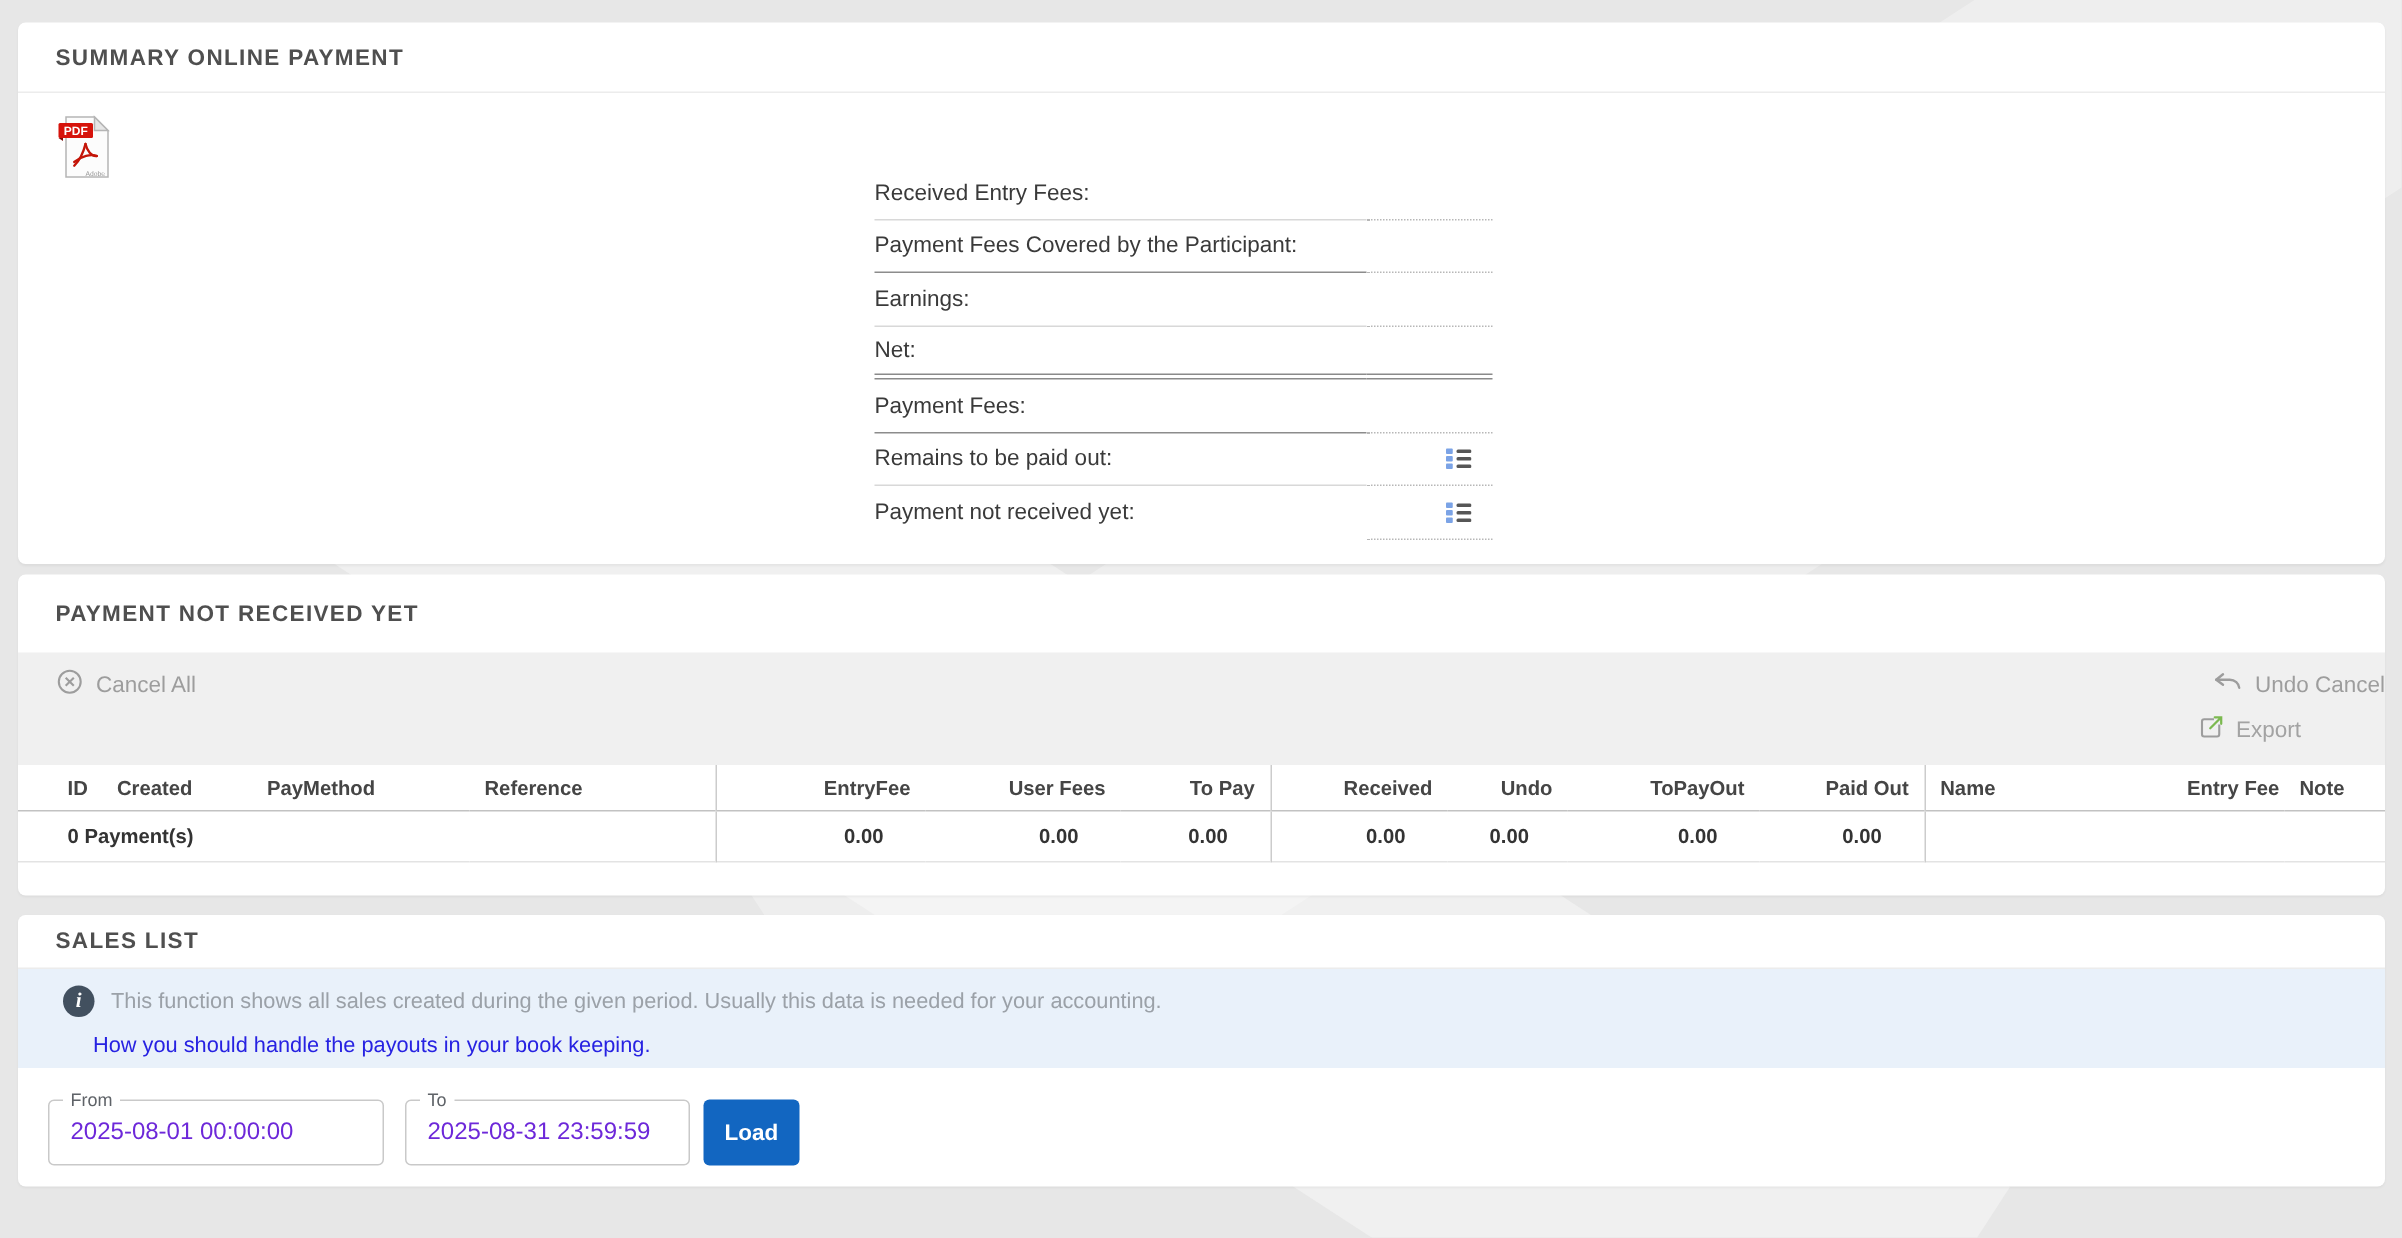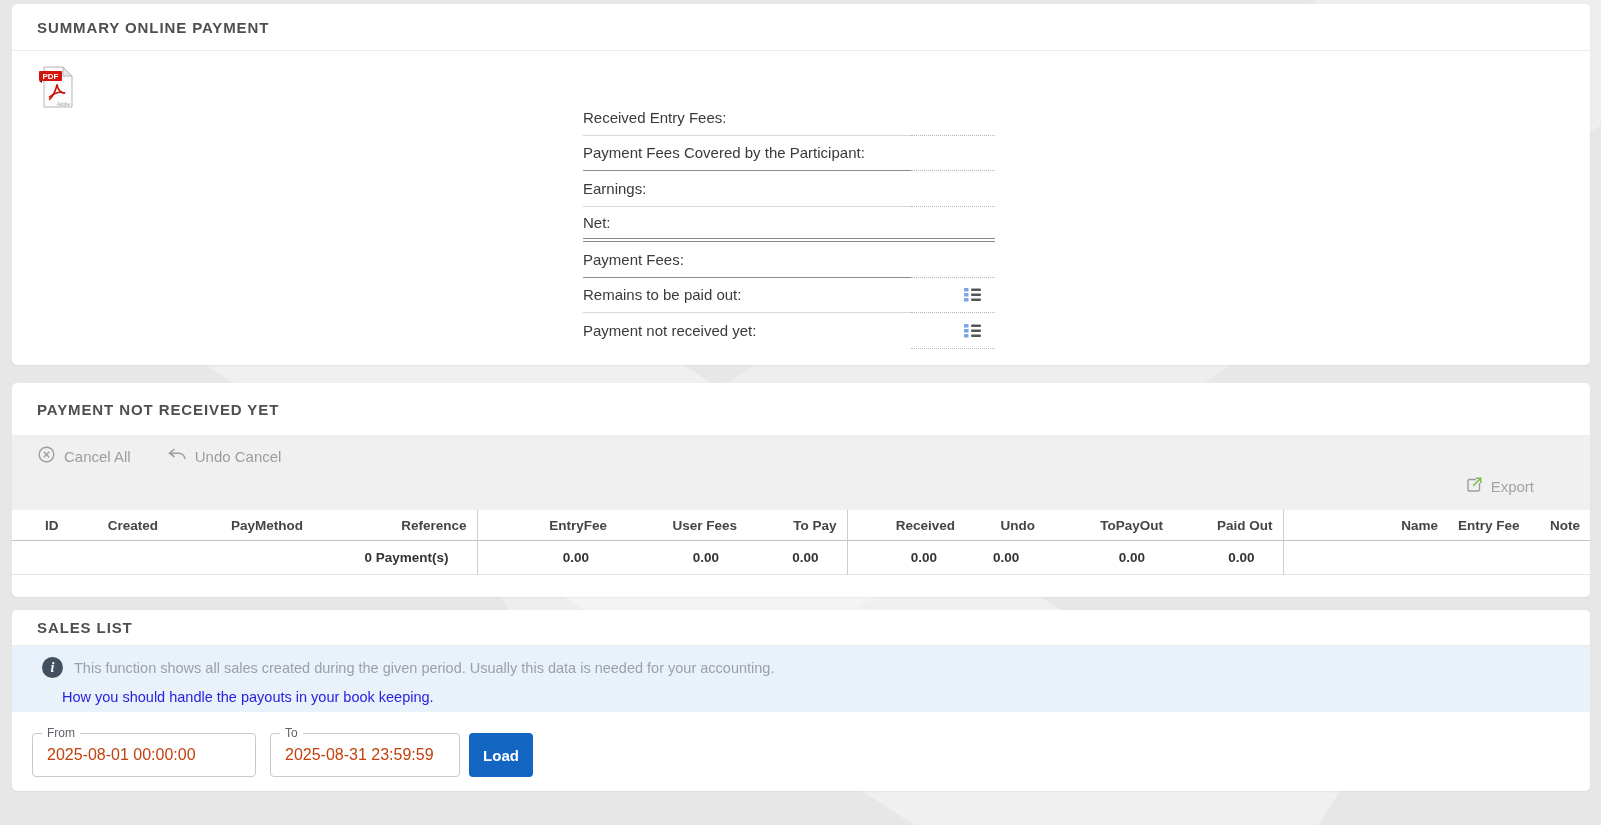--- a/index.html
+++ b/index.html
@@ -32,7 +32,7 @@
   .hdr-border { border-bottom:1px solid #ececec; }
 
   
-  #card-summary { top:4px; height:361px; }
+  #card-summary { top:15px; height:361px; }
   #card-summary .card-header { height:47px; }
   .pdf-wrap { position:absolute; left:25px; top:60px; width:38px; height:46px; cursor:pointer; }
 

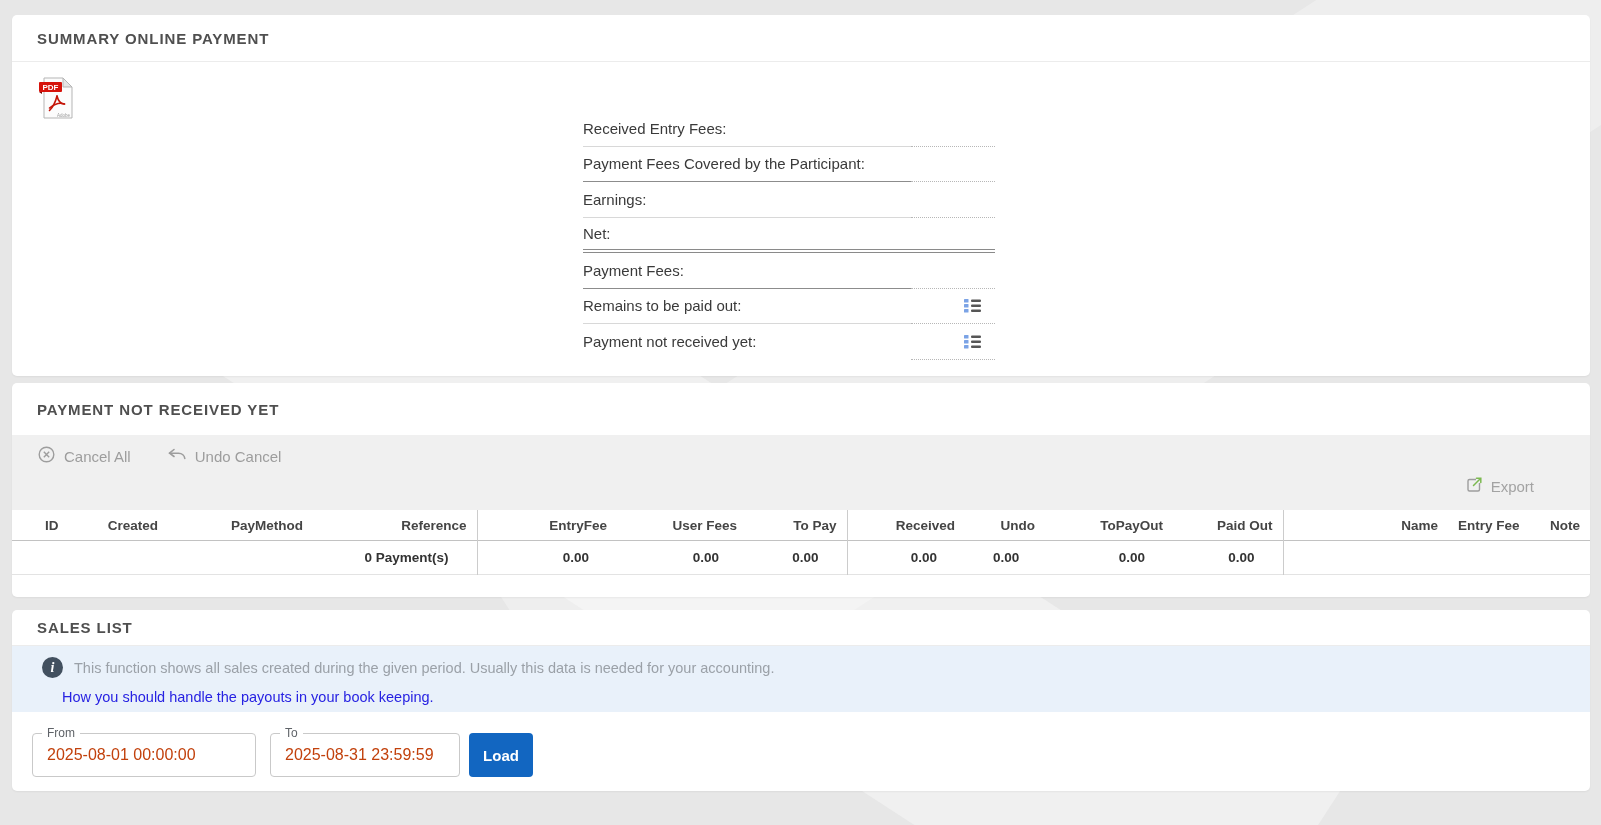--- a/index.html
+++ b/index.html
@@ -60,7 +60,7 @@
     position:absolute; top:52px; left:0; right:0; height:75px;
     background:#f0f0f0;
   }
-  .tb-row1 { display:flex; gap:36px; padding:11px 0 0 26px; }
+  .tb-row1 { display:flex; gap:36px; padding:11px 0 0 26px;justify-content:space-between; }
   .tb-btn {
     display:inline-flex; align-items:center; gap:9px;
     color:#9d9d9d; font-size:15px; cursor:pointer; background:none; border:none;

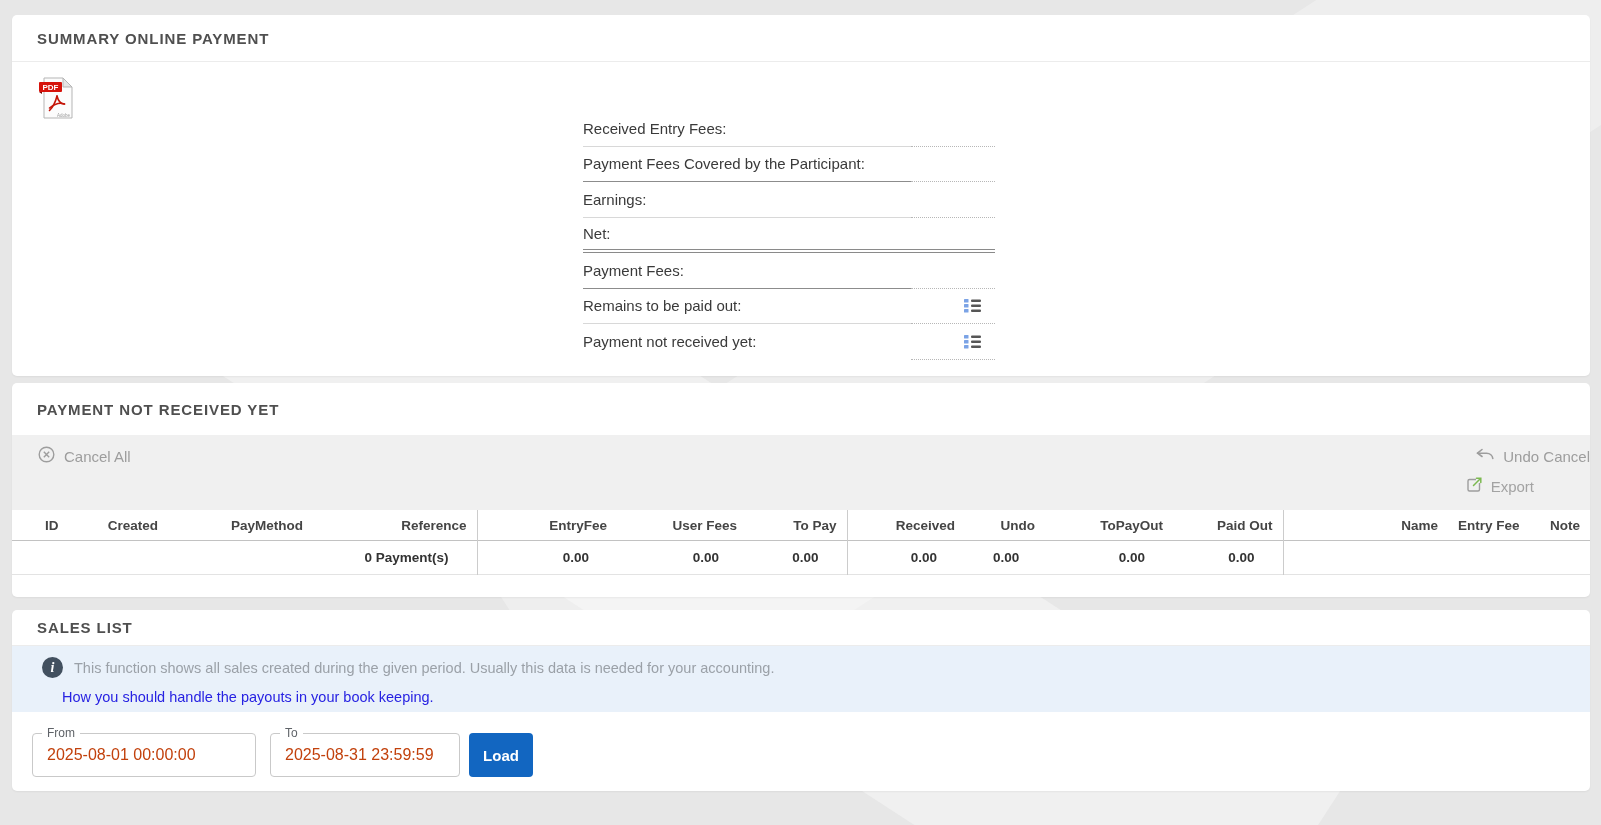--- a/index.html
+++ b/index.html
@@ -85,7 +85,7 @@
   .pay-table td { padding:9px 28px; font-weight:bold; color:#333; white-space:nowrap; }
   .pay-table thead tr { border-bottom:1px solid #c2c2c2; }
   .pay-table tbody tr { border-bottom:1px solid #e3e3e3; }
-  .col-l { text-align:right; }
+  .col-l { text-align:left; }
   .col-r { text-align:right; }
   .vline { border-left:1px solid #cccccc; }
   .first-pad { padding-left:33px !important; }

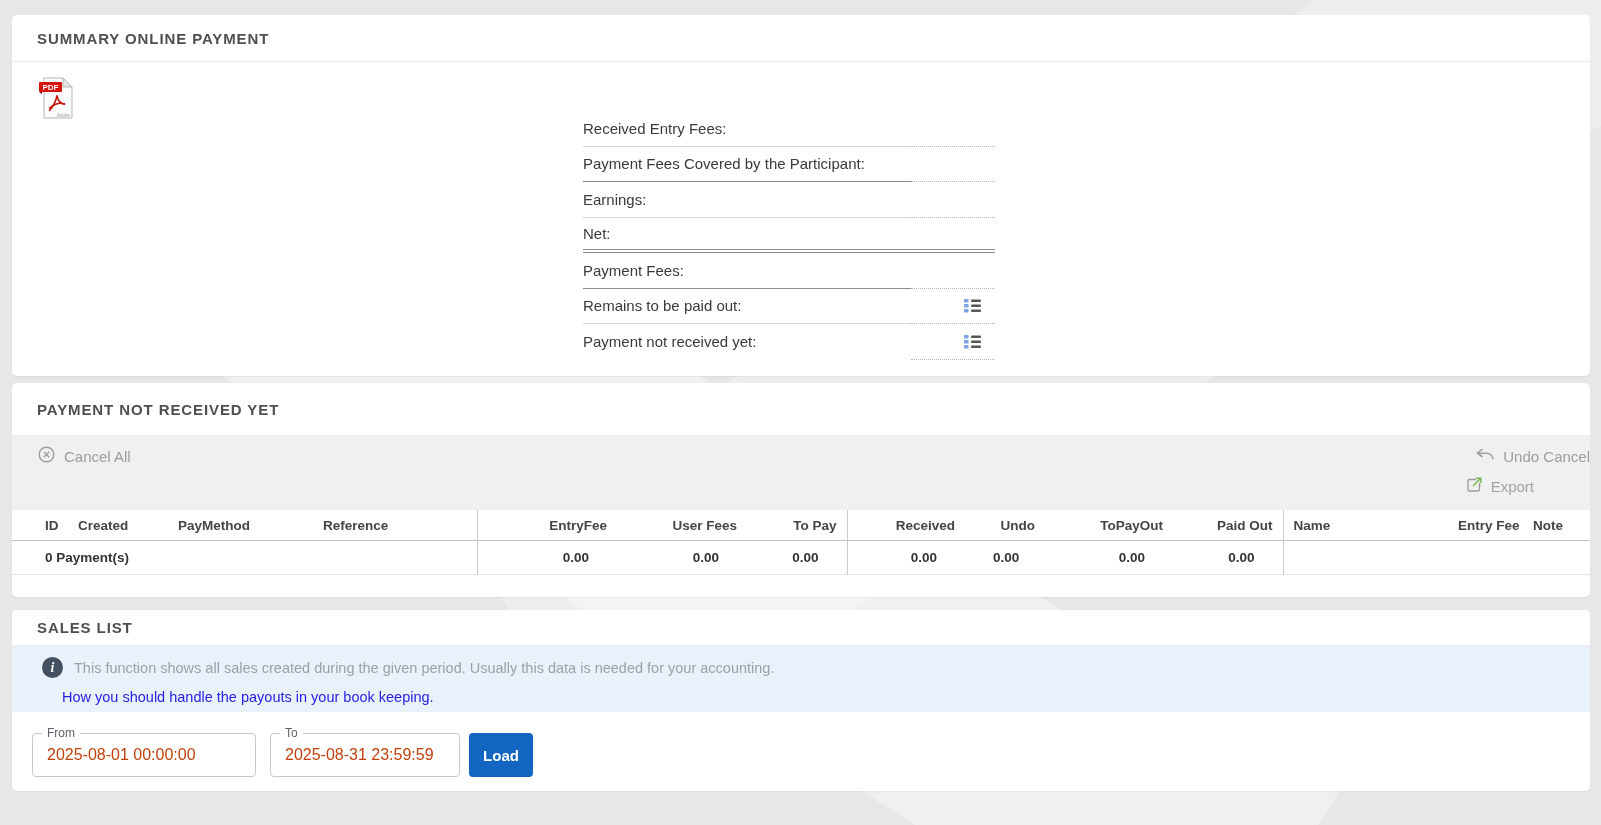--- a/index.html
+++ b/index.html
@@ -125,7 +125,7 @@
   }
   .field .fvalue {
     width:100%; height:100%; border:none; outline:none; background:transparent;
-    padding-left:14px; font-size:16px; color:#c2410c; font-family:inherit;
+    padding-left:14px; font-size:16px; color:#6d28d9; font-family:inherit;
   }
   .load-btn {
     margin-left:9px; width:64px; height:44px;

